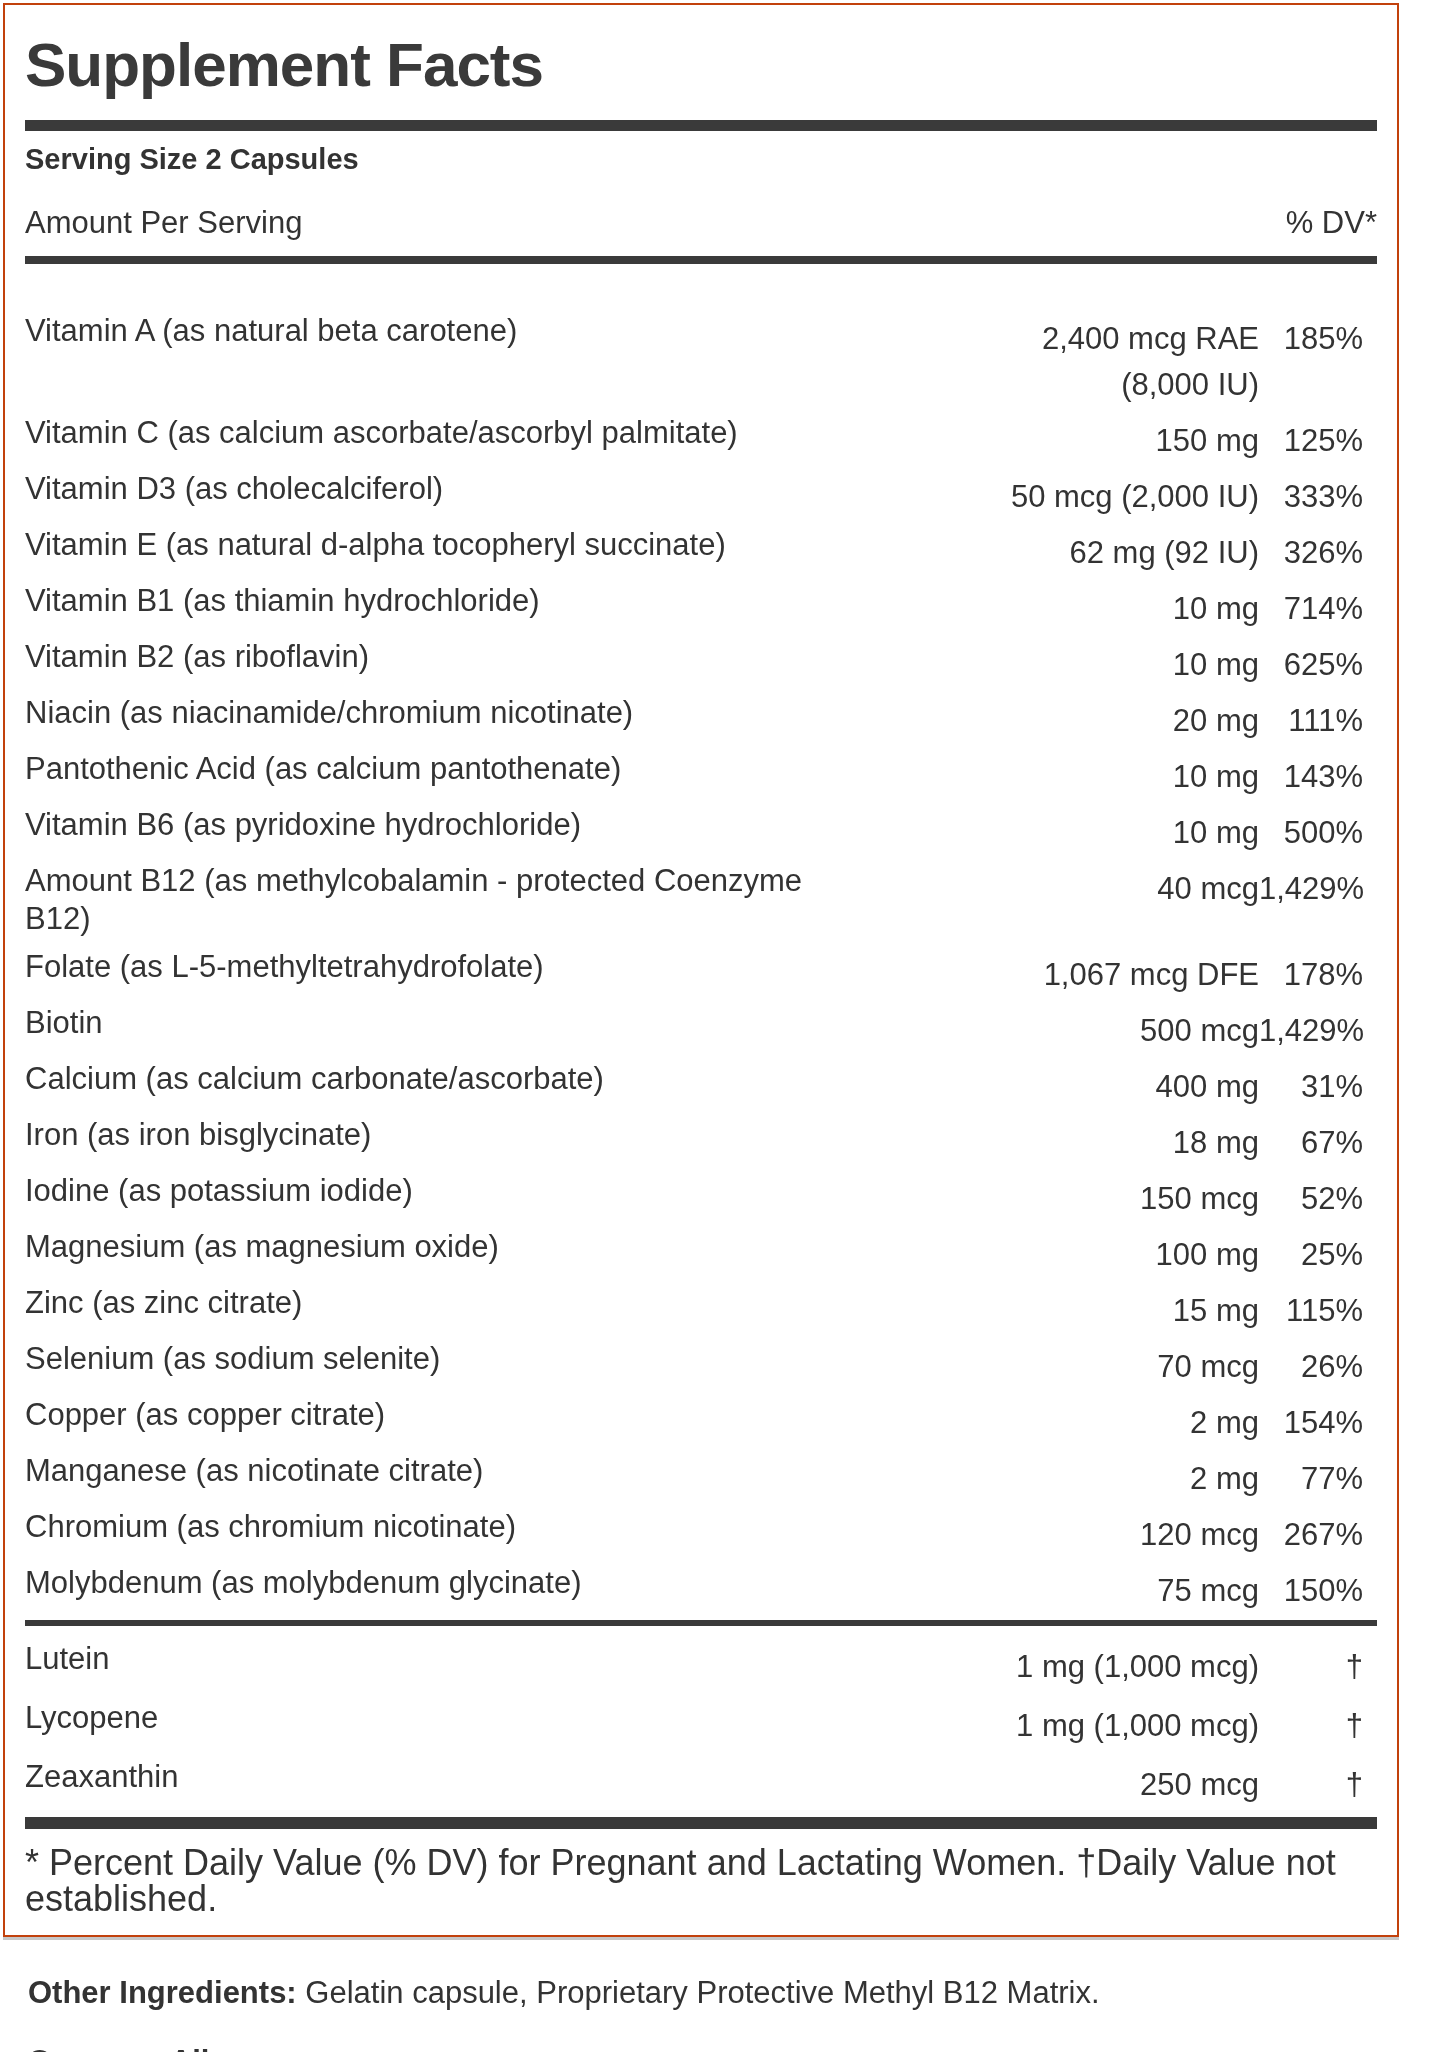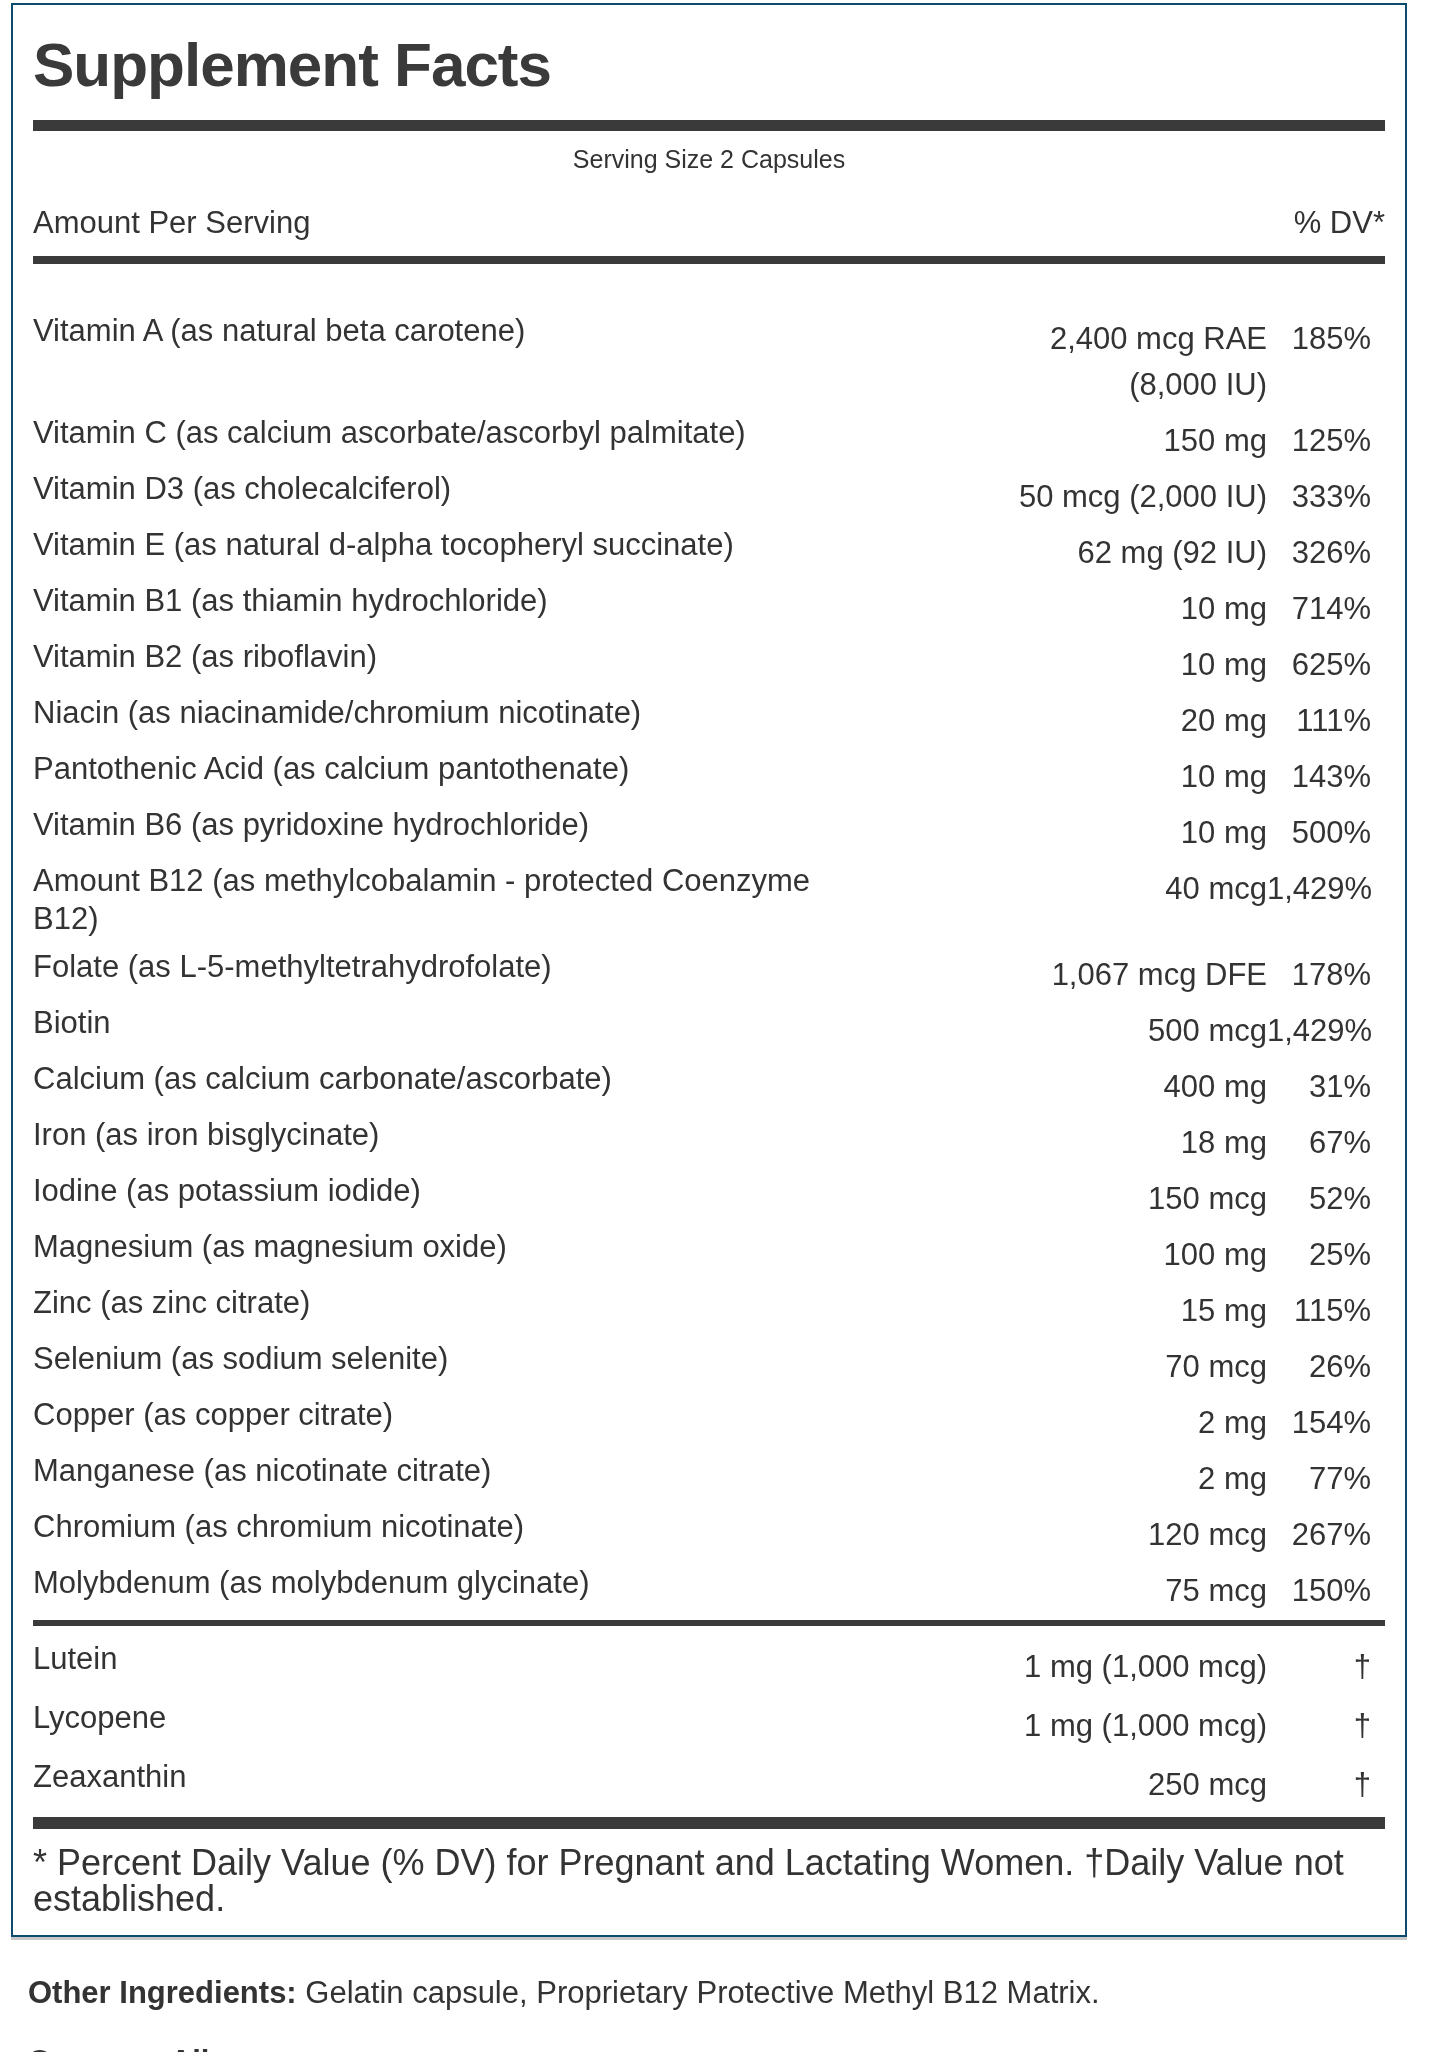--- a/index.html
+++ b/index.html
@@ -18,8 +18,8 @@
   .facts-box {
     box-sizing: border-box;
     width: 1396px;
-    margin: 3px 0 0 11px;
-    border: 2px solid #0c4a6e;
+    margin: 3px 0 0 3px;
+    border: 2px solid #c2410c;
     box-shadow: 0 3px 0 rgba(130,130,130,0.45);
     padding: 24px 20px 12px 20px;
     background: #ffffff;

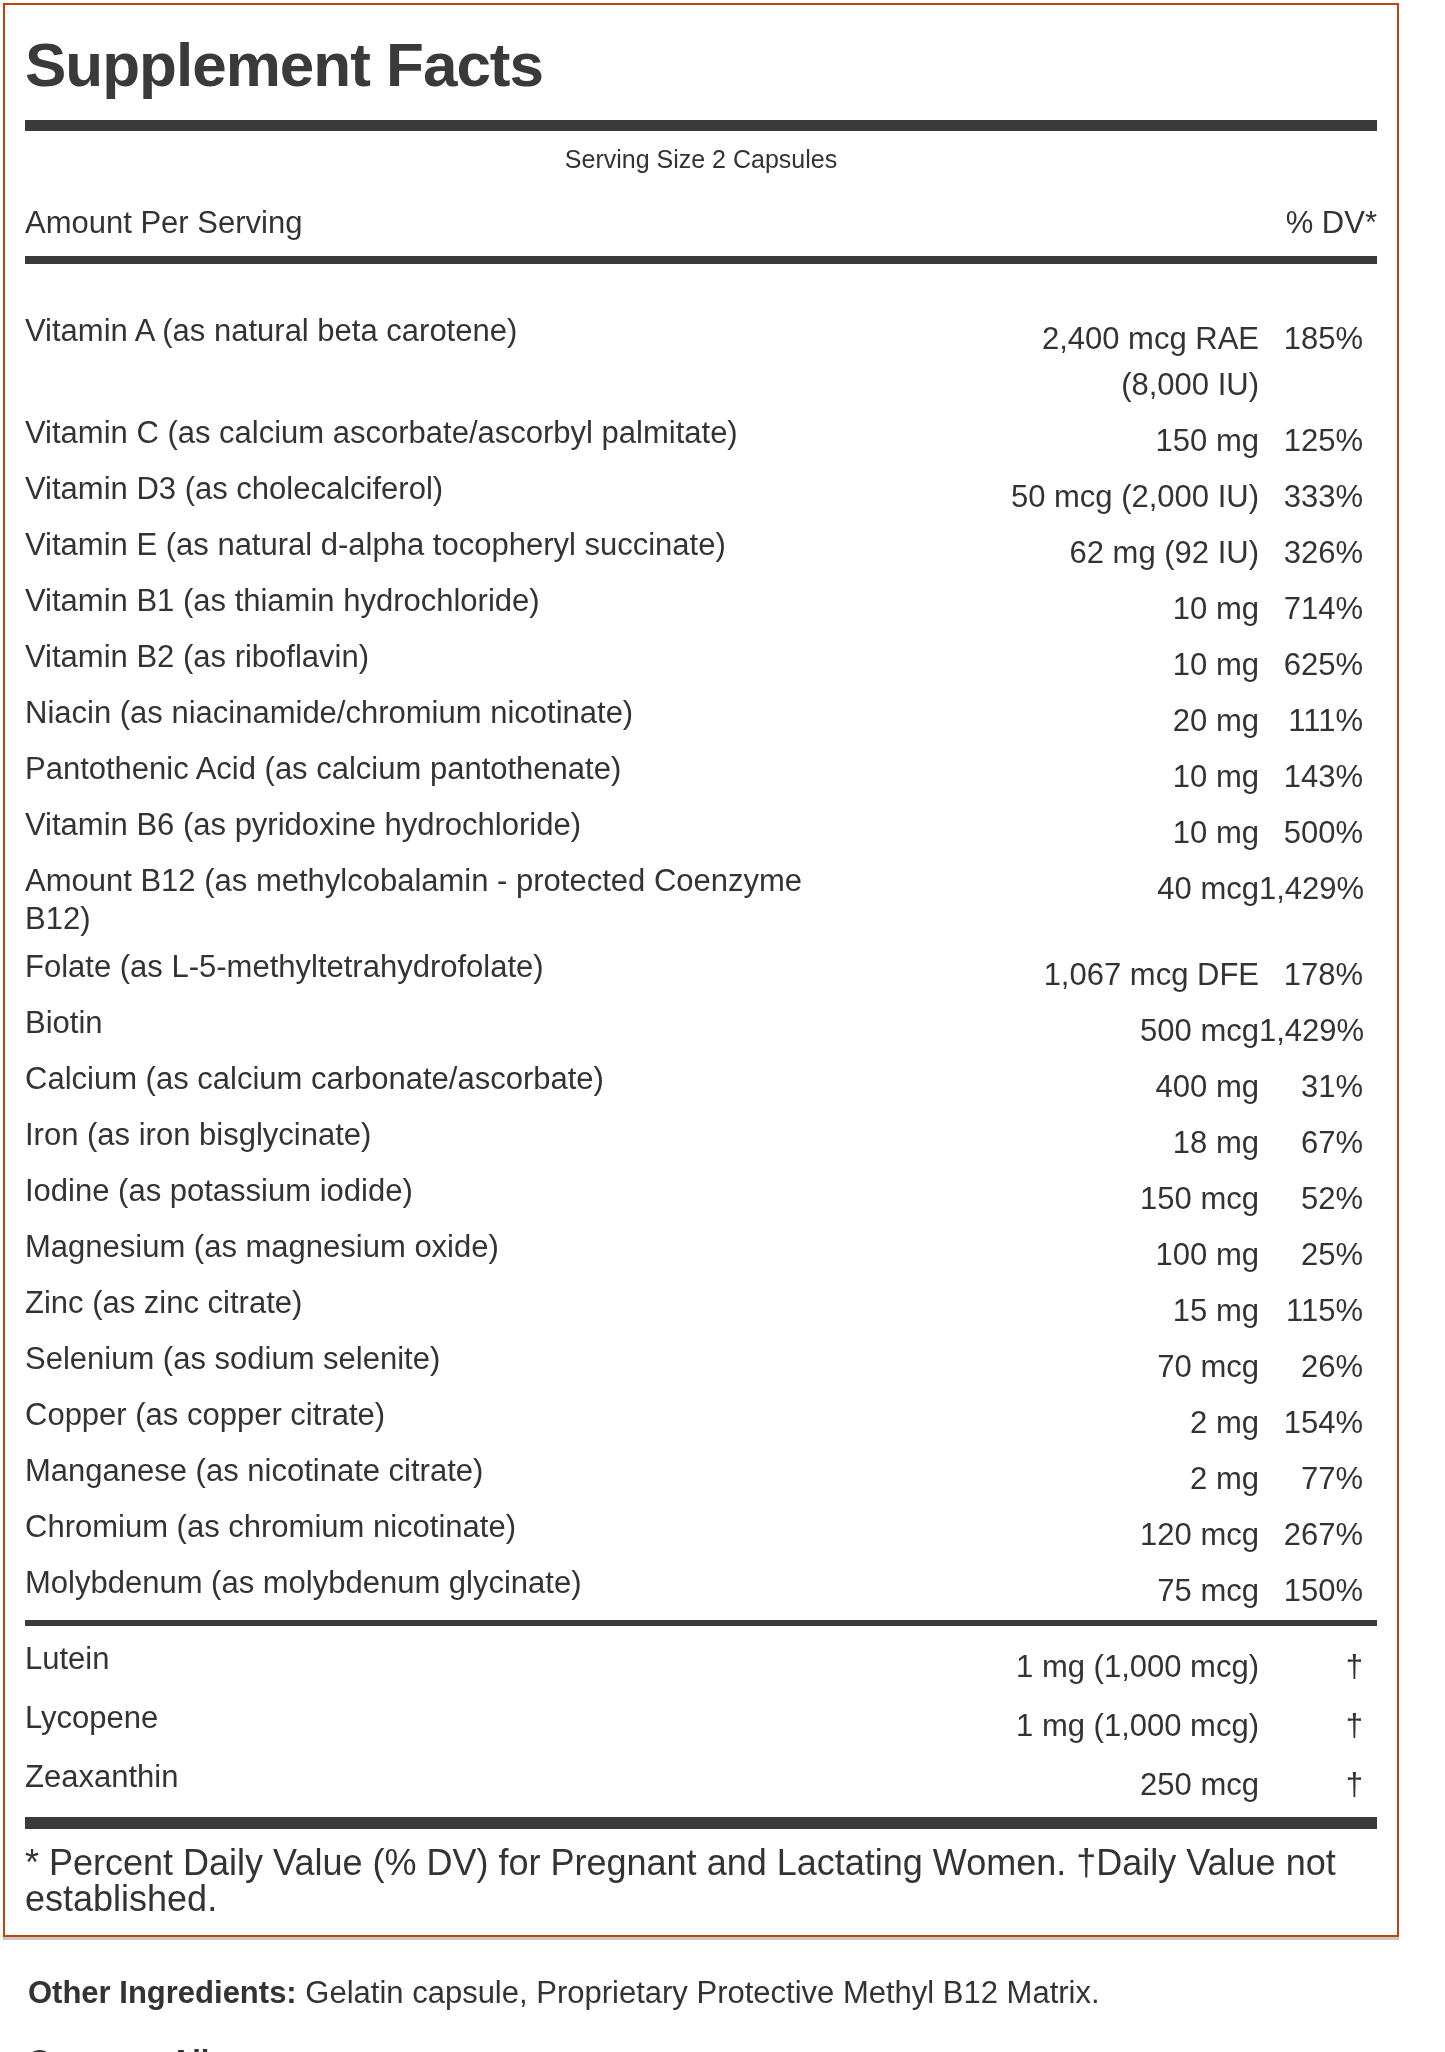--- a/index.html
+++ b/index.html
@@ -35,9 +35,9 @@
   .bar { background: #3a3a3a; }
   .bar-top { height: 11px; margin-top: 20px; }
   .serving {
-    text-align: center;
-    font-weight: normal;
-    font-size: 25px;
+    text-align: left;
+    font-weight: bold;
+    font-size: 29px;
     line-height: 38px;
     margin-top: 9px;
   }

